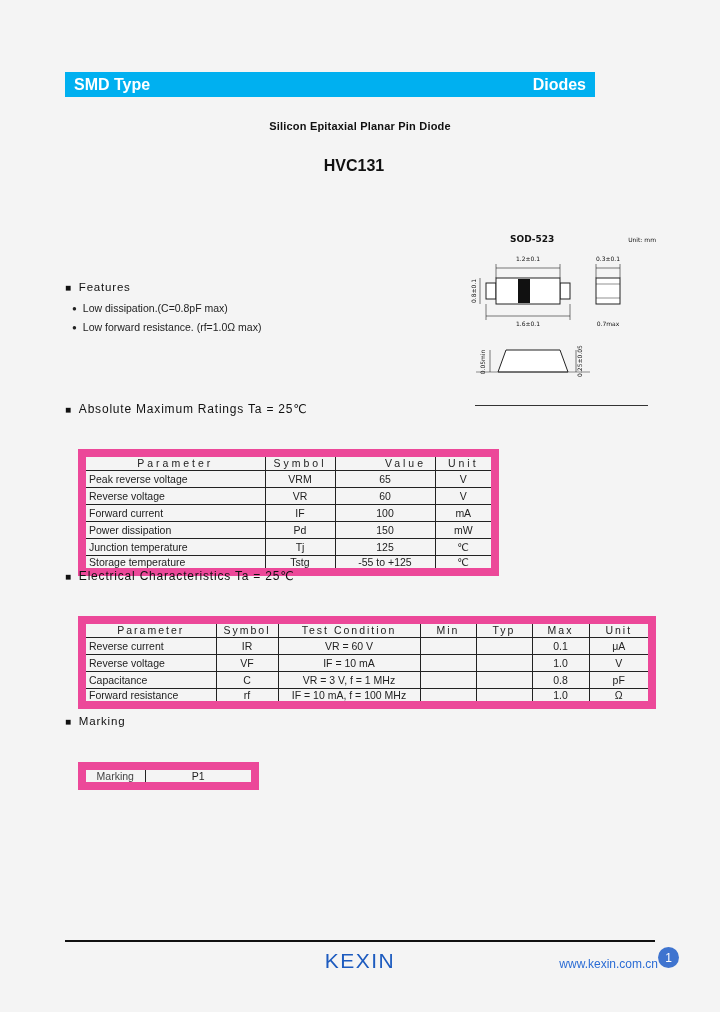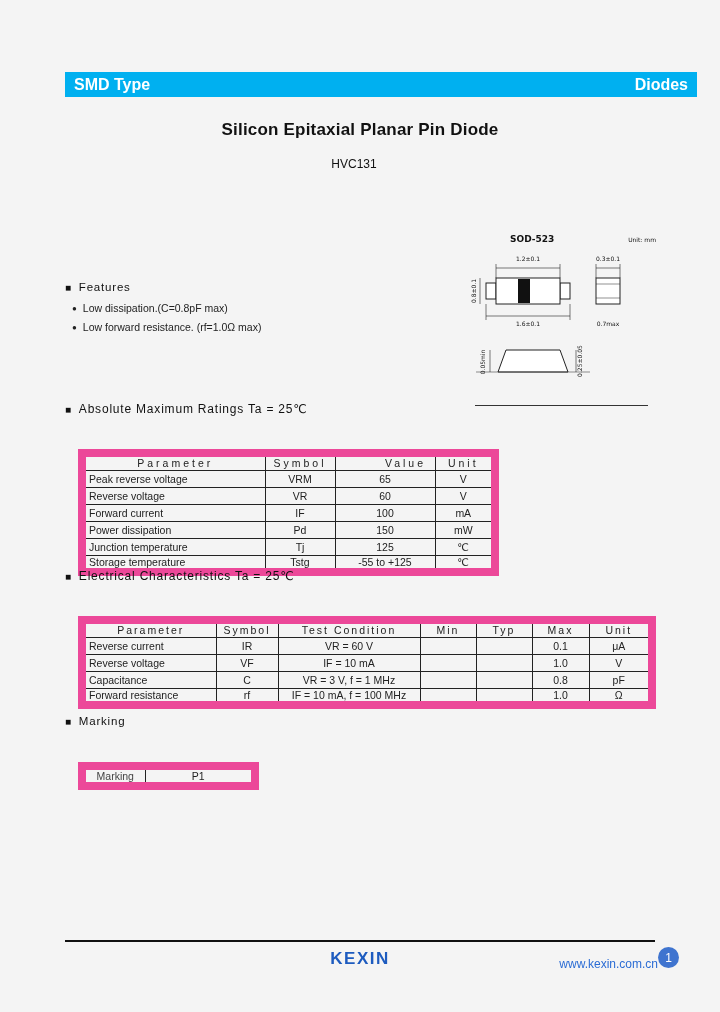--- a/index.html
+++ b/index.html
@@ -14,7 +14,7 @@
 
   
   .header-bar {
-    position:absolute; left:65px; top:72px; width:632px; height:25px;
+    position:absolute; left:65px; top:72px; width:530px; height:25px;
     background:#00b0f0; color:#ffffff;
     display:flex; justify-content:space-between; align-items:center;
     padding:0 9px; font-size:16px; font-weight:bold;

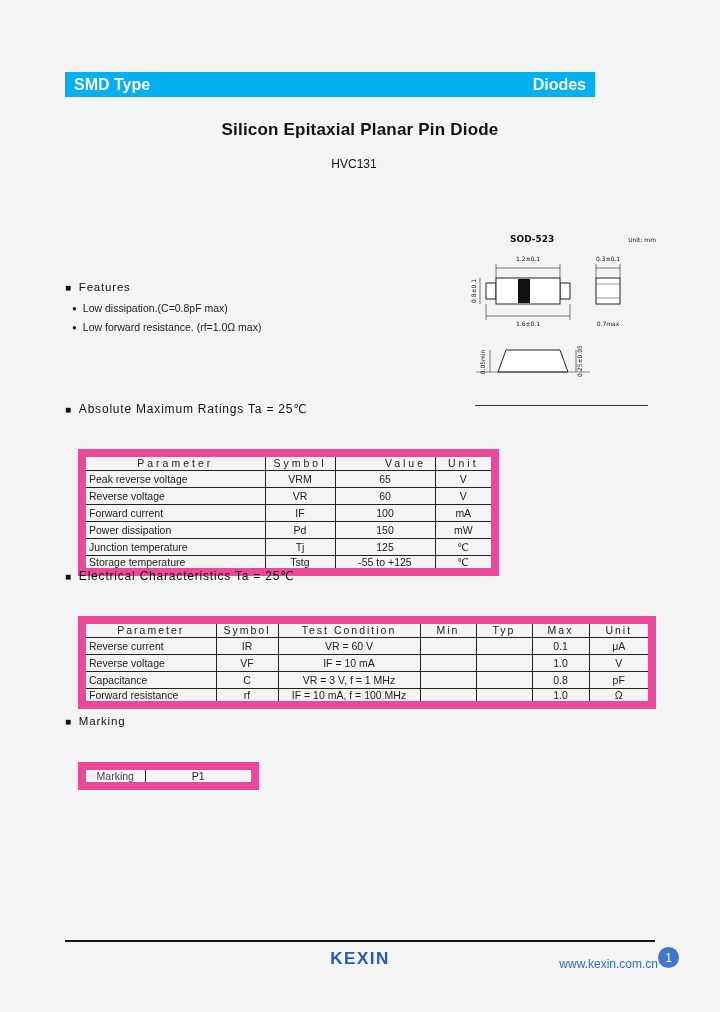--- a/index.html
+++ b/index.html
@@ -21,7 +21,7 @@
   }
 
   .doc-title { position:absolute; left:0; top:120px; width:720px; text-align:center;
-    font-size:17px; font-weight:bold; letter-spacing:0.2px; color:#111; }
+    font-size:11px; font-weight:bold; letter-spacing:0.2px; color:#111; }
   .part-number { position:absolute; left:0; top:157px; width:708px; text-align:center;
     font-size:12px; font-weight:normal; color:#111; }
 

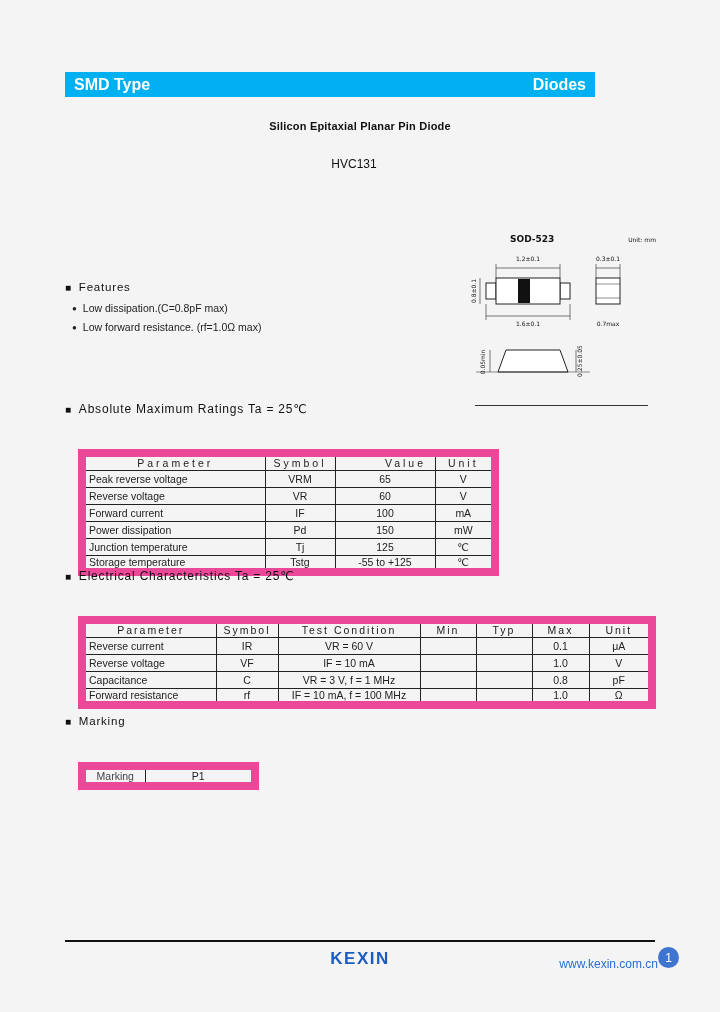--- a/index.html
+++ b/index.html
@@ -23,7 +23,7 @@
   .doc-title { position:absolute; left:0; top:120px; width:720px; text-align:center;
     font-size:11px; font-weight:bold; letter-spacing:0.2px; color:#111; }
   .part-number { position:absolute; left:0; top:157px; width:708px; text-align:center;
-    font-size:12px; font-weight:normal; color:#111; }
+    font-size:16px; font-weight:bold; color:#111; }
 
   
   .pkg { position:absolute; left:468px; top:228px; }

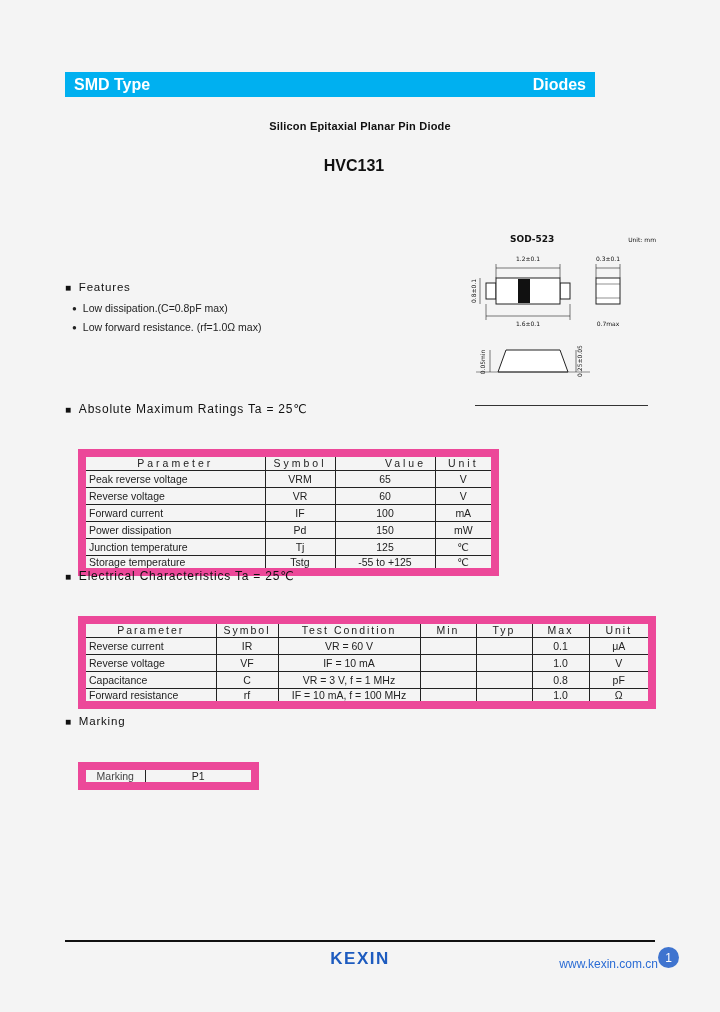--- a/index.html
+++ b/index.html
@@ -83,7 +83,7 @@
   
   .footer-rule { position:absolute; left:65px; top:940px; width:590px; height:2px; background:#111; }
   .logo { position:absolute; left:0; top:949px; width:720px; text-align:center;
-          font-size:17px; font-weight:bold; color:#1d5bbf; letter-spacing:1.5px; }
+          font-size:21px; font-weight:normal; color:#1d5bbf; letter-spacing:1.5px; }
   .footer-url { position:absolute; right:62px; top:957px; color:#2b6cd4; font-size:12px;
                 text-decoration:none; cursor:pointer;text-align:right; }
   .page-circle { position:absolute; left:658px; top:947px; width:21px; height:21px;

